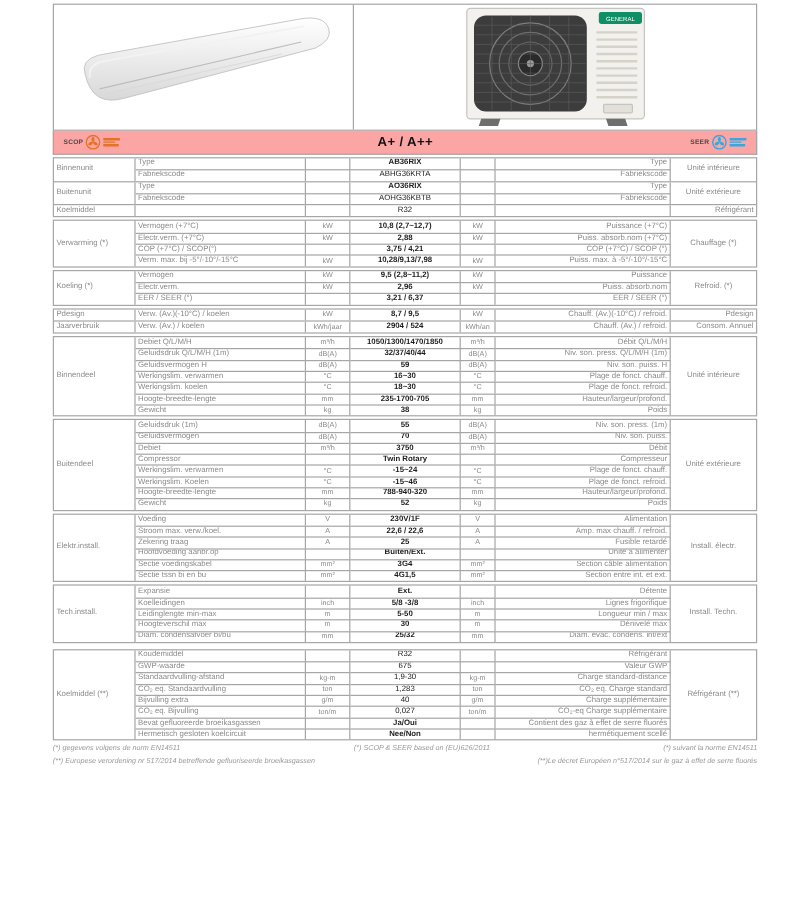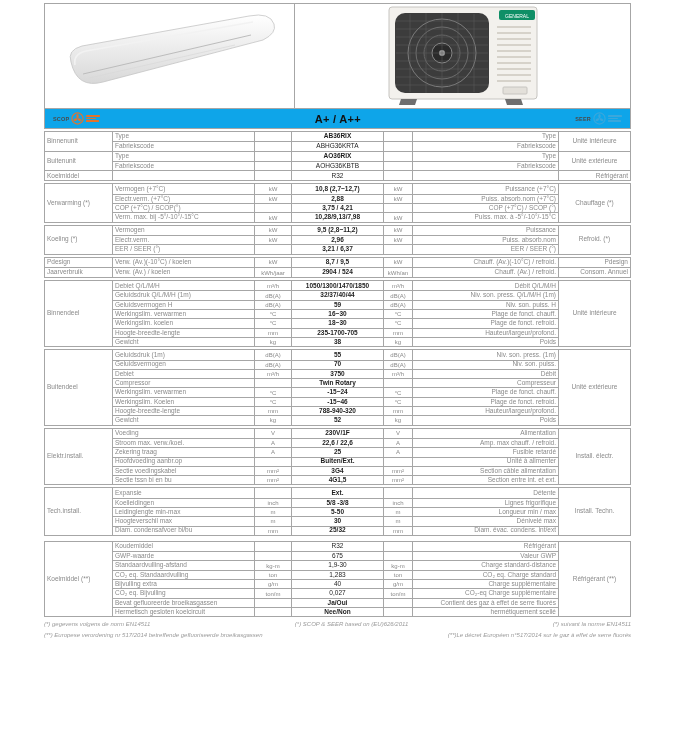--- a/index.html
+++ b/index.html
@@ -21,7 +21,7 @@
   .photo-right{flex:1;display:flex;align-items:center;justify-content:center;}
   
   .rating{height:20px;border:1px solid var(--line);border-top:none;box-sizing:border-box;
-    display:flex;align-items:center;justify-content:space-between;padding:0 8px;margin-bottom:2px;background:#0ea5e9;}
+    display:flex;align-items:center;justify-content:space-between;padding:0 8px;margin-bottom:2px;background:#fca5a5;}
   .energy{font-size:11px;font-weight:bold;color:#111;letter-spacing:.3px;}
   .logo{display:flex;align-items:center;gap:2px;}
   .logo-label{font-size:5.5px;font-weight:bold;color:#4a4a4a;letter-spacing:.2px;}

